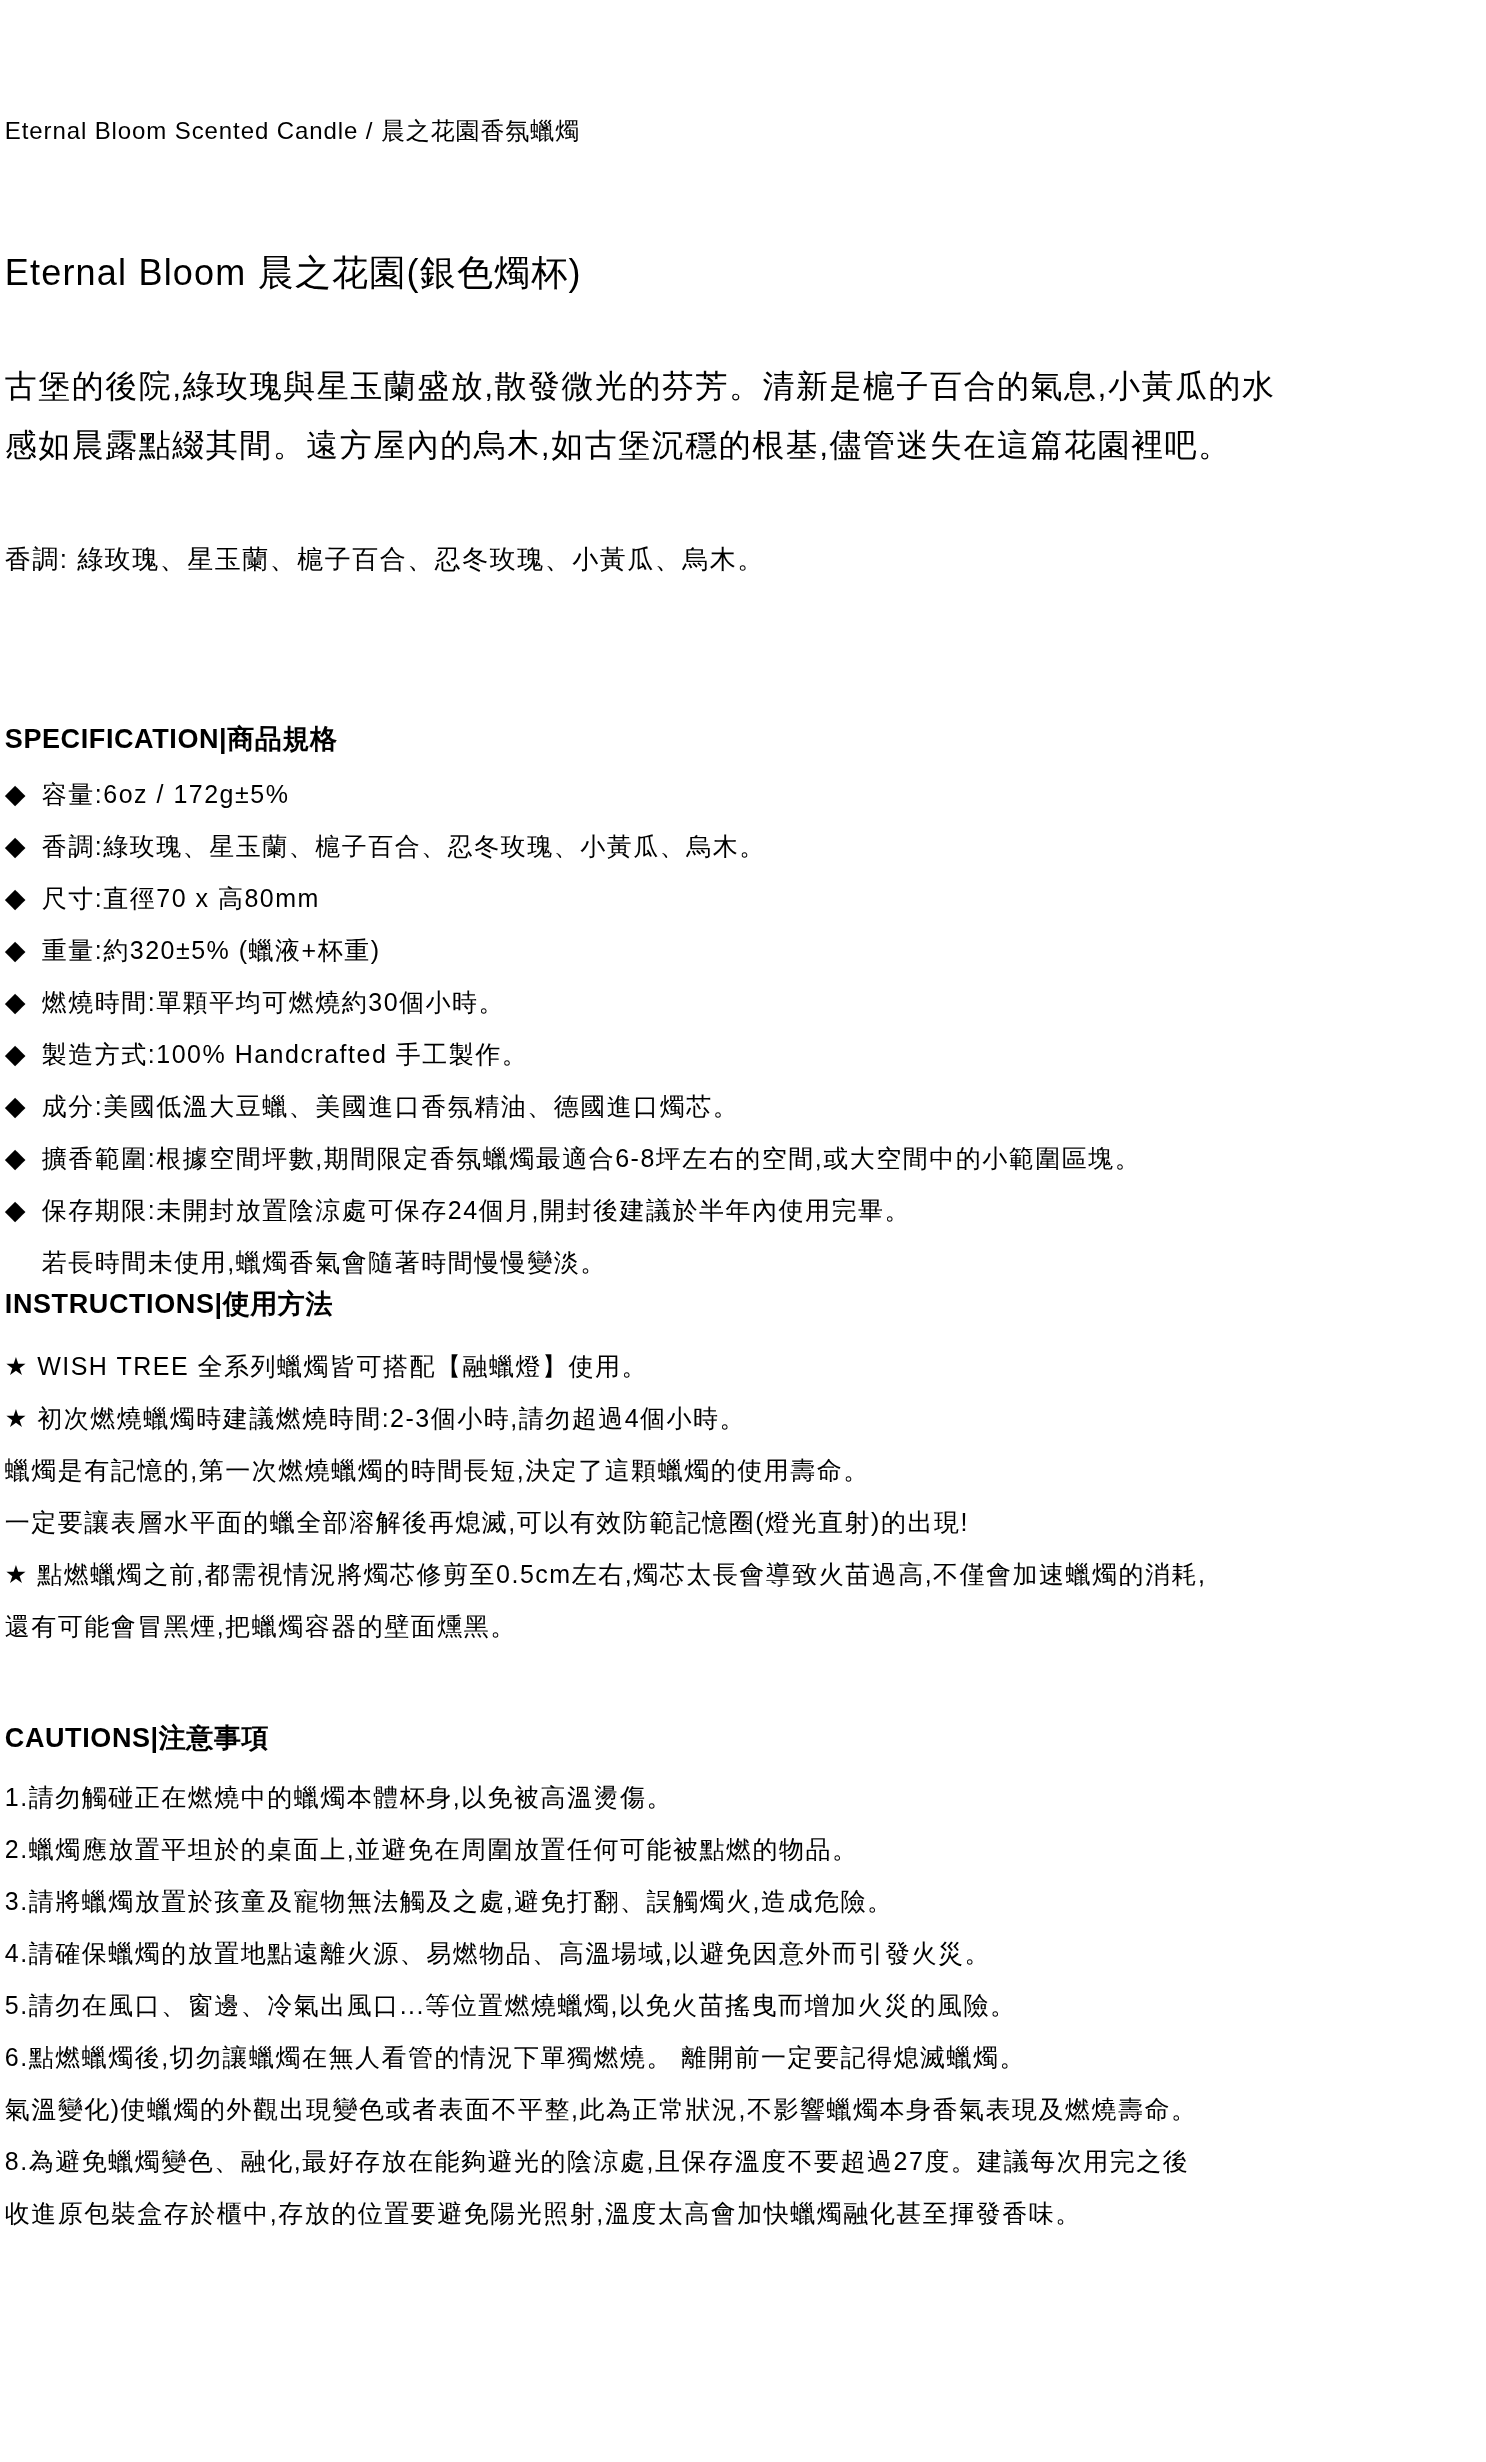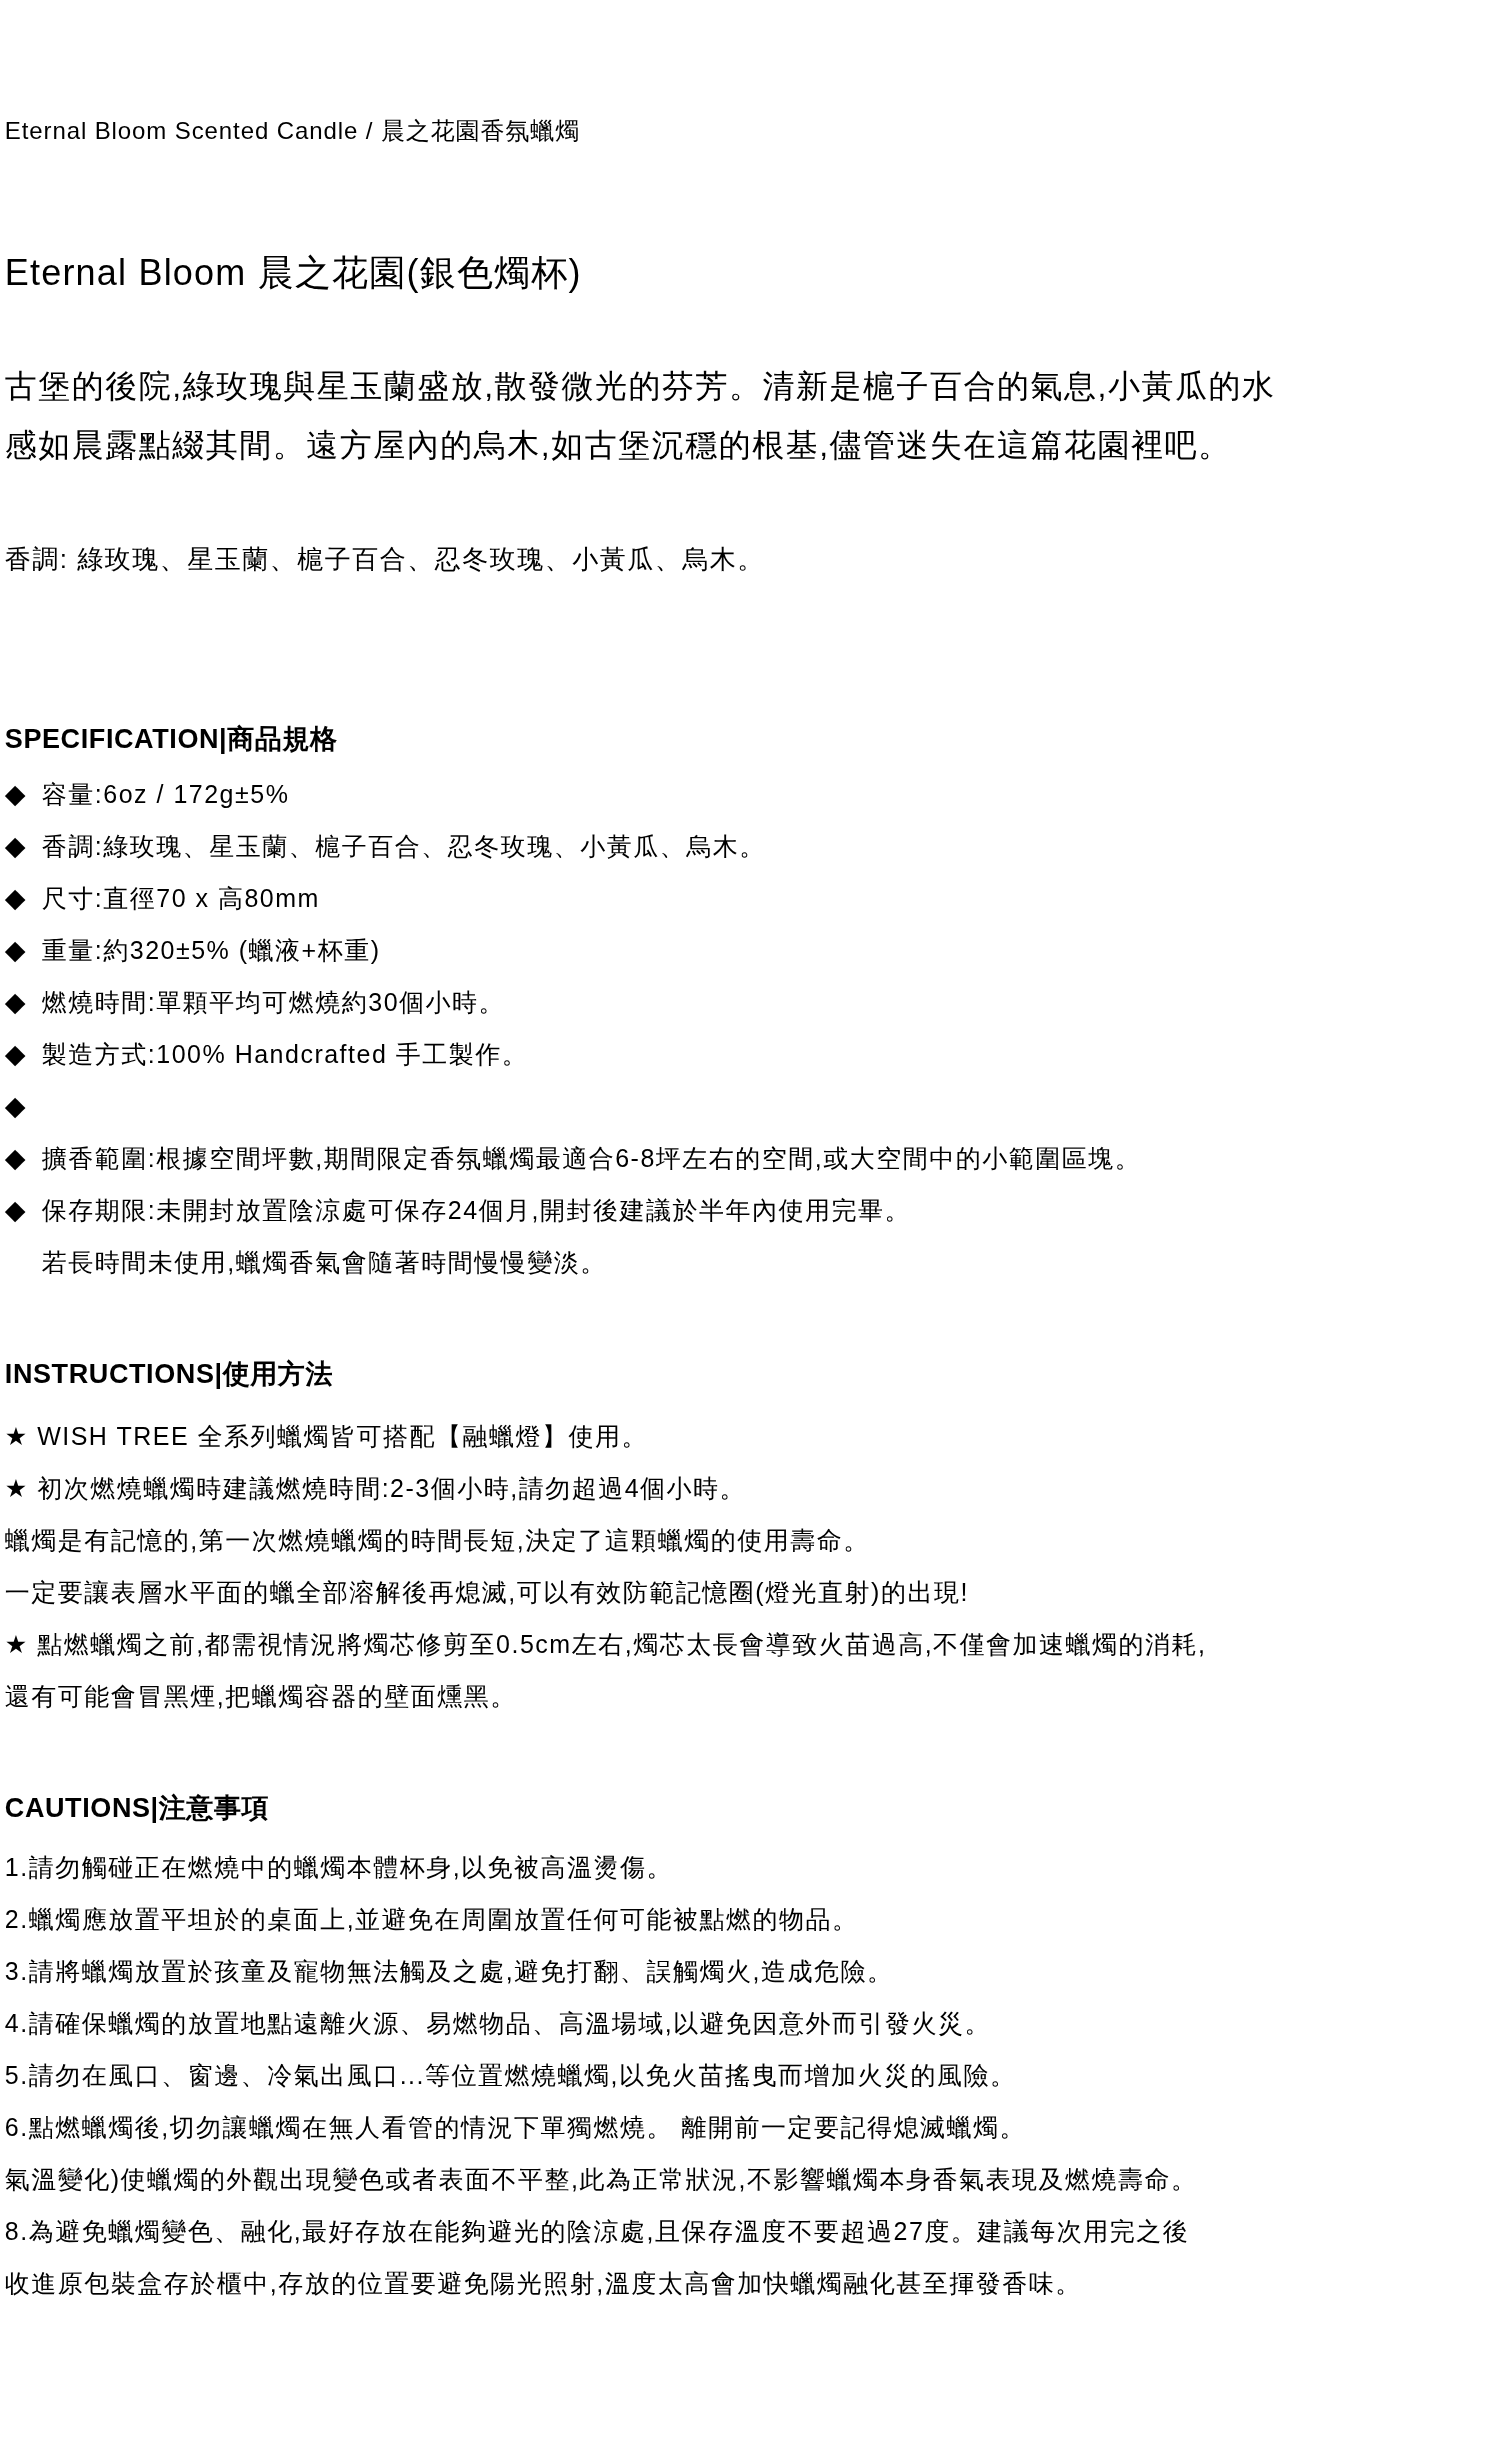--- a/index.html
+++ b/index.html
@@ -123,6 +123,7 @@
         </div>
       <div class="spec-line line">
           <span class="bullet">◆</span>
+          <span>成分:美國低溫大豆蠟、美國進口香氛精油、德國進口燭芯。</span>
         </div>
       <div class="spec-line line">
           <span class="bullet">◆</span>

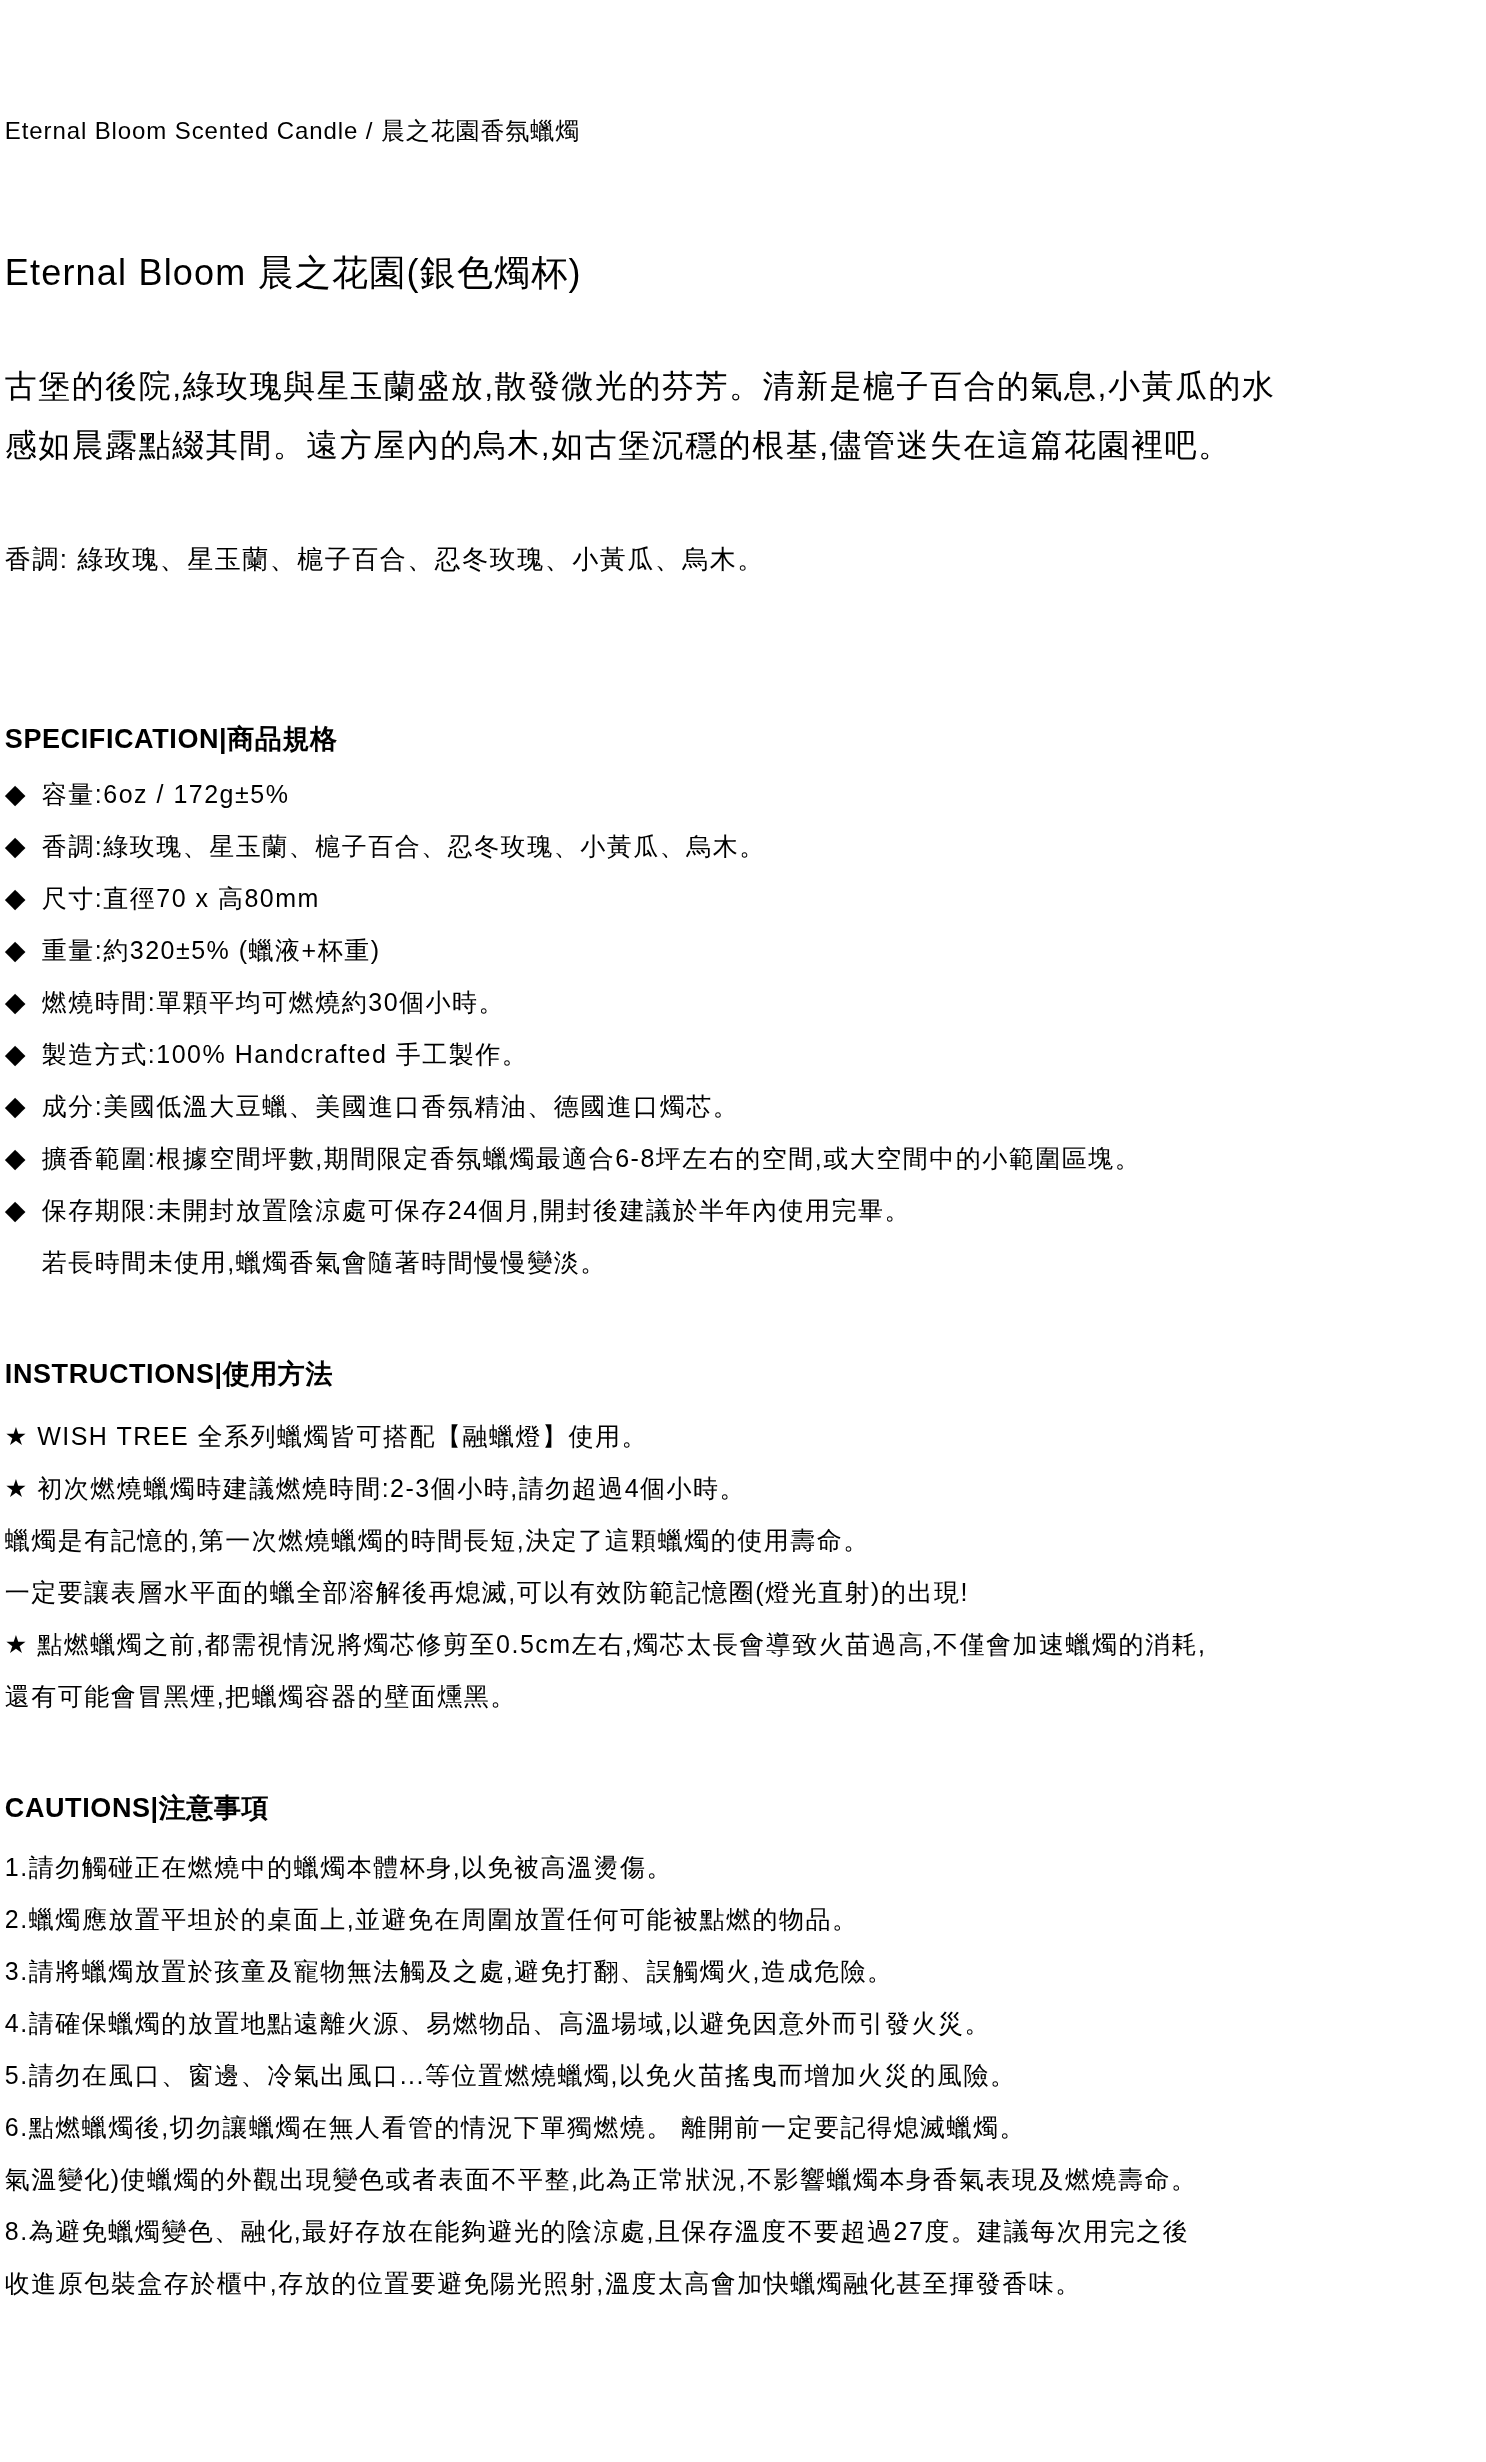--- a/index.html
+++ b/index.html
@@ -55,7 +55,7 @@
     letter-spacing: 0.6px;
   }
   .spec-heading     { margin-top: 146px; }
-  .inst-heading     { margin-top: 70px; }
+  .inst-heading     { }
   .cautions-heading { margin-top: 70px; }
 
   .spec-list    { margin-top: 12.5px; }

